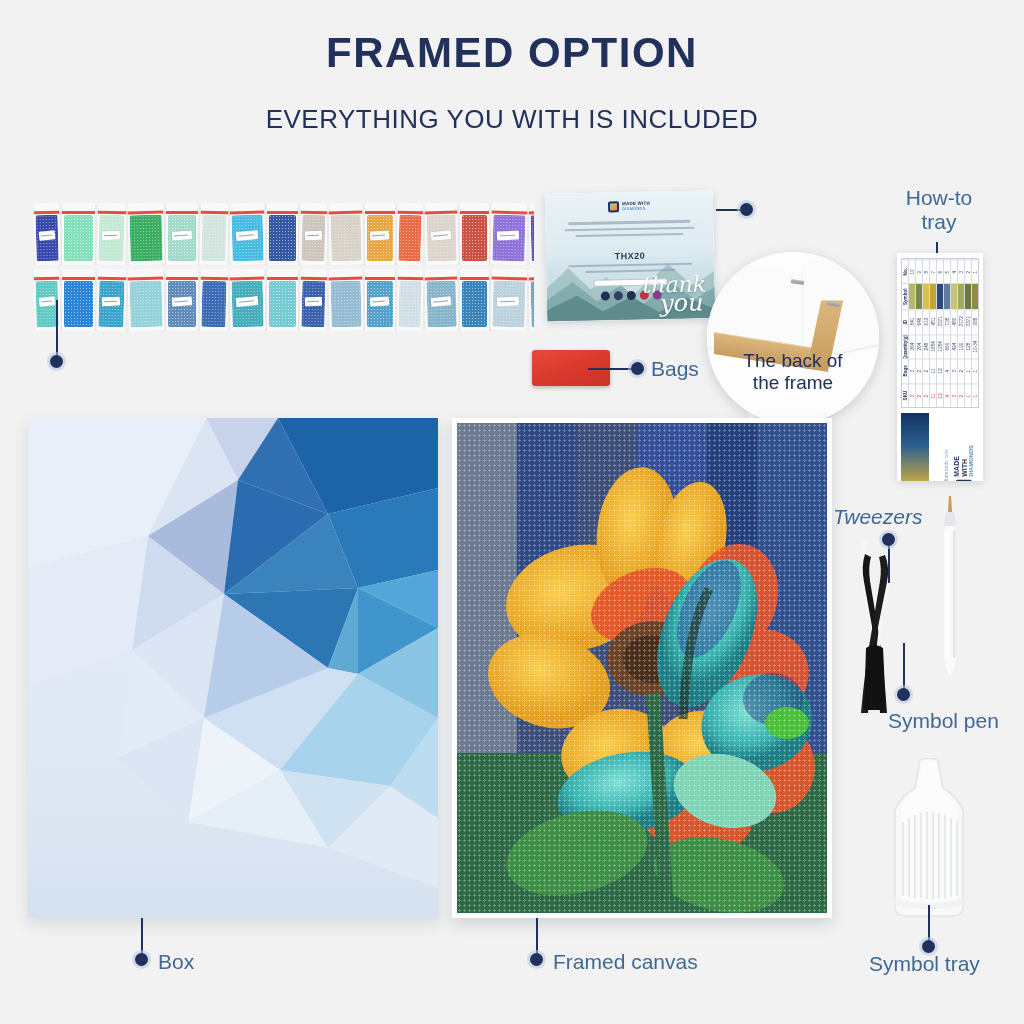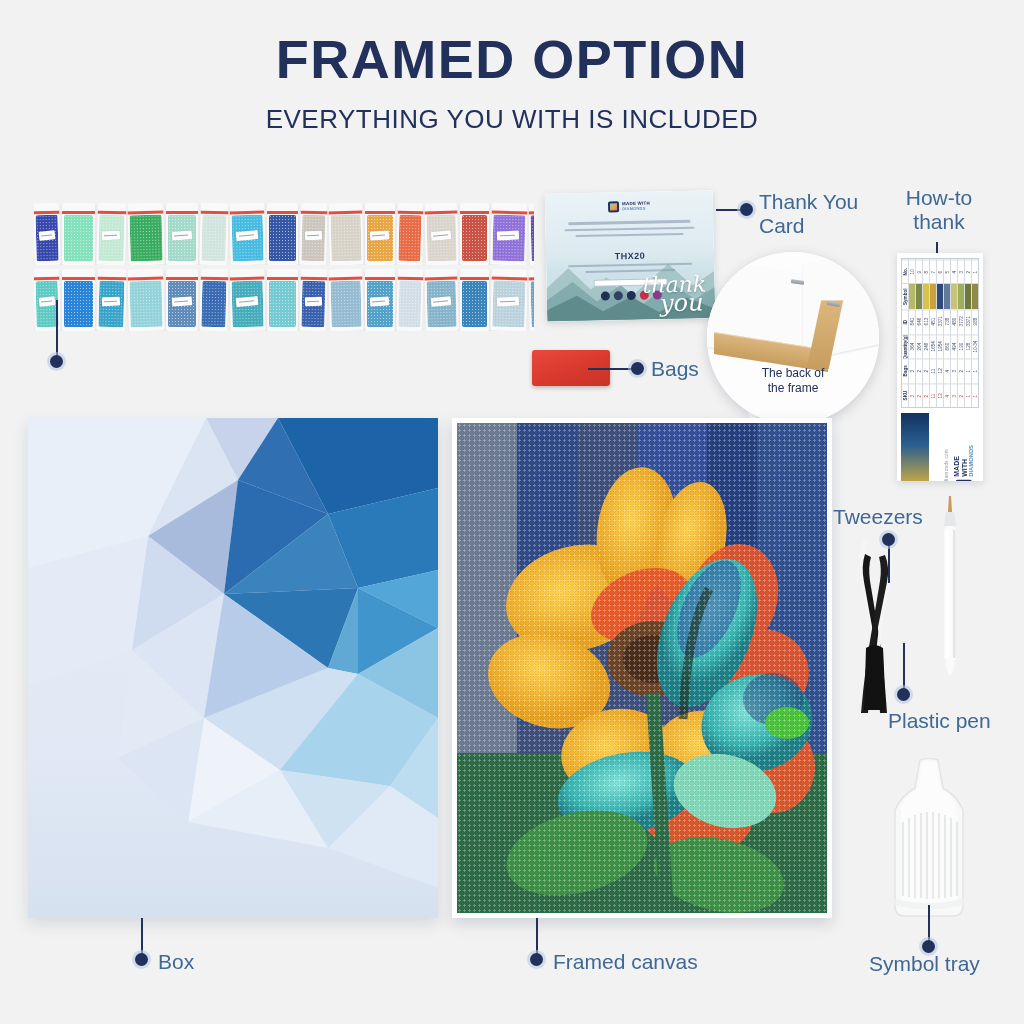--- a/index.html
+++ b/index.html
@@ -15,7 +15,7 @@
   .title {
     position: absolute; left: 0; top: 32px; width: 1024px;
     text-align: center;
-    font-size: 54px; font-weight: 700; letter-spacing: 1.5px;
+    font-size: 42px; font-weight: 700; letter-spacing: 1.5px;
     color: #22305c; line-height: 1;
   }
   .subtitle {

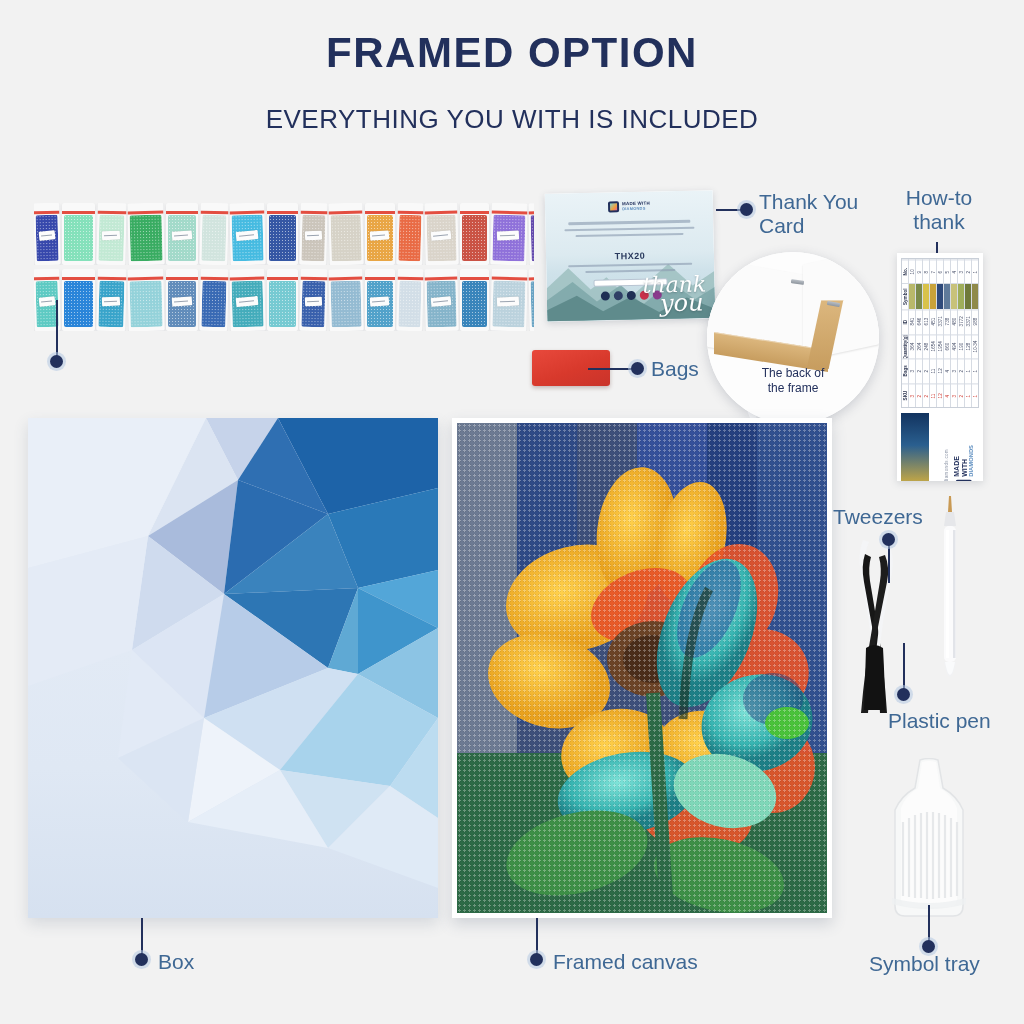--- a/index.html
+++ b/index.html
@@ -435,8 +435,6 @@
 
   <div class="leader h" style="left:716px; top:209px; width:30px;"></div>
   <div class="dot" style="left:740px; top:203px;"></div>
-  <div class="callout-label" style="left:759px; top:190px;">Thank You
-Card</div>
 
   <div class="glue" style="left:532px; top:350px; width:78px; height:36px;"></div>
   <div class="leader h" style="left:588px; top:368px; width:48px;"></div>

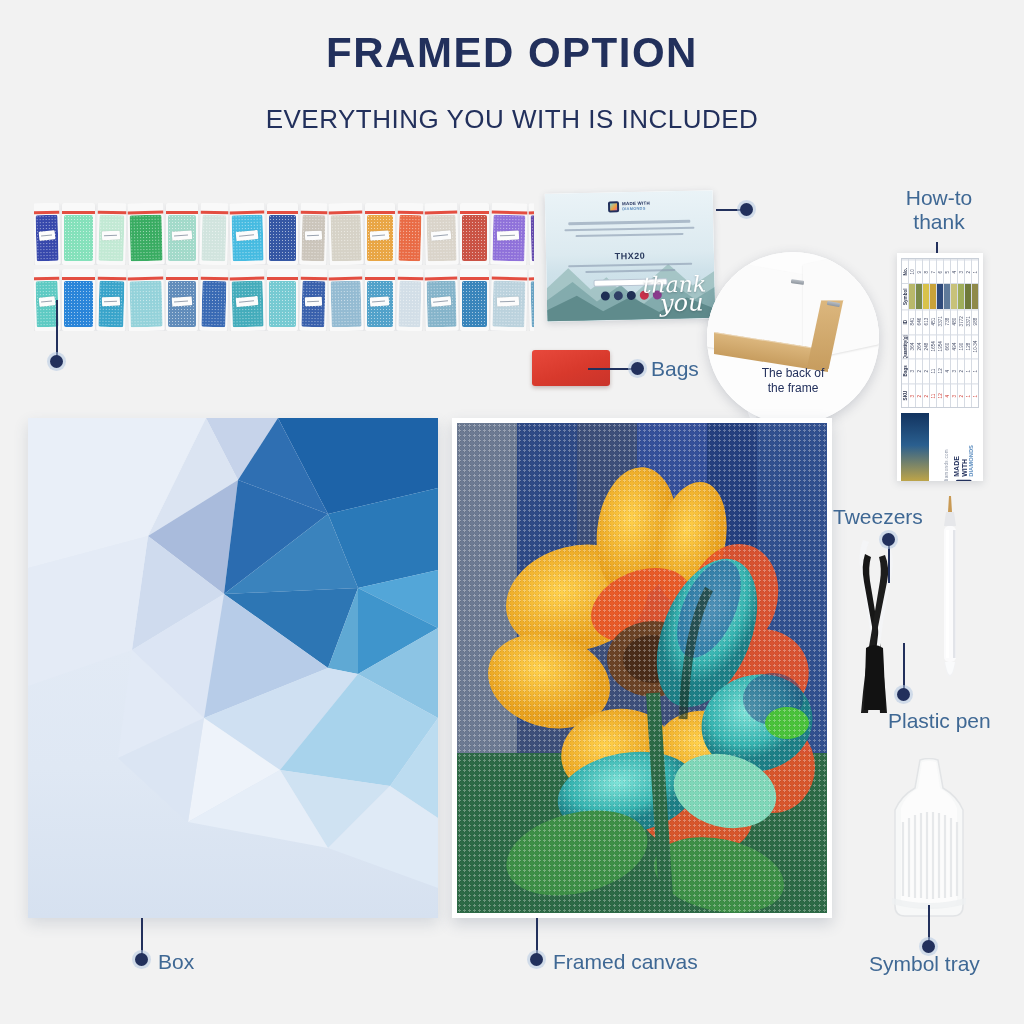--- a/index.html
+++ b/index.html
@@ -456,7 +456,7 @@
   </div>
 
   <div class="callout-label" style="left:891px; top:186px; text-align:center; width:96px;">How-to
-thank</div>
+tray</div>
   <div class="leader v" style="left:936px; top:242px; height:28px;"></div>
   <div class="dot" style="left:930px; top:266px;"></div>
 

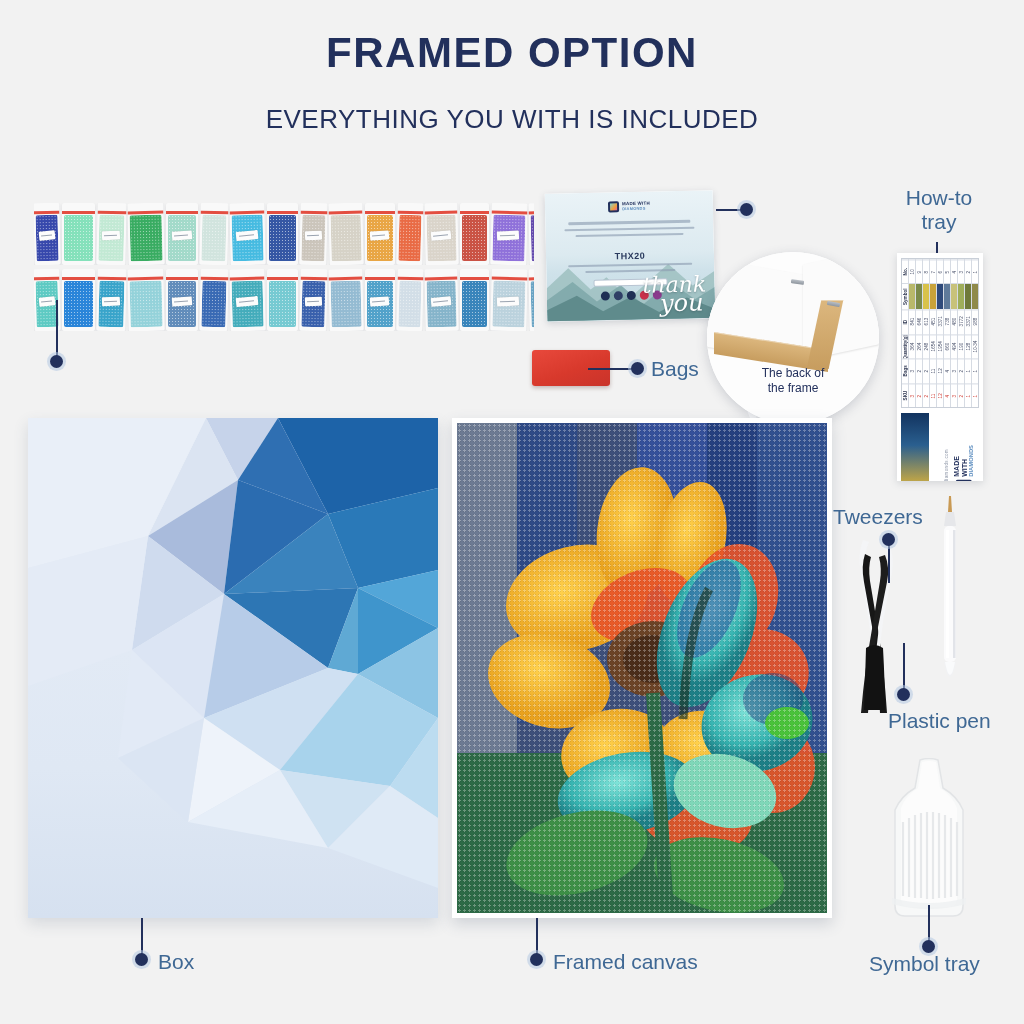--- a/index.html
+++ b/index.html
@@ -152,7 +152,7 @@
   }
   .bubble-label {
     position: absolute; left: 0; right: 0; bottom: 17%;
-    text-align: center; font-size: 12px; color: #22305c; line-height: 1.18;
+    text-align: center; font-size: 19px; color: #22305c; line-height: 1.18;
   }
   .bubble-tail {
     position: absolute; width: 0; height: 0;

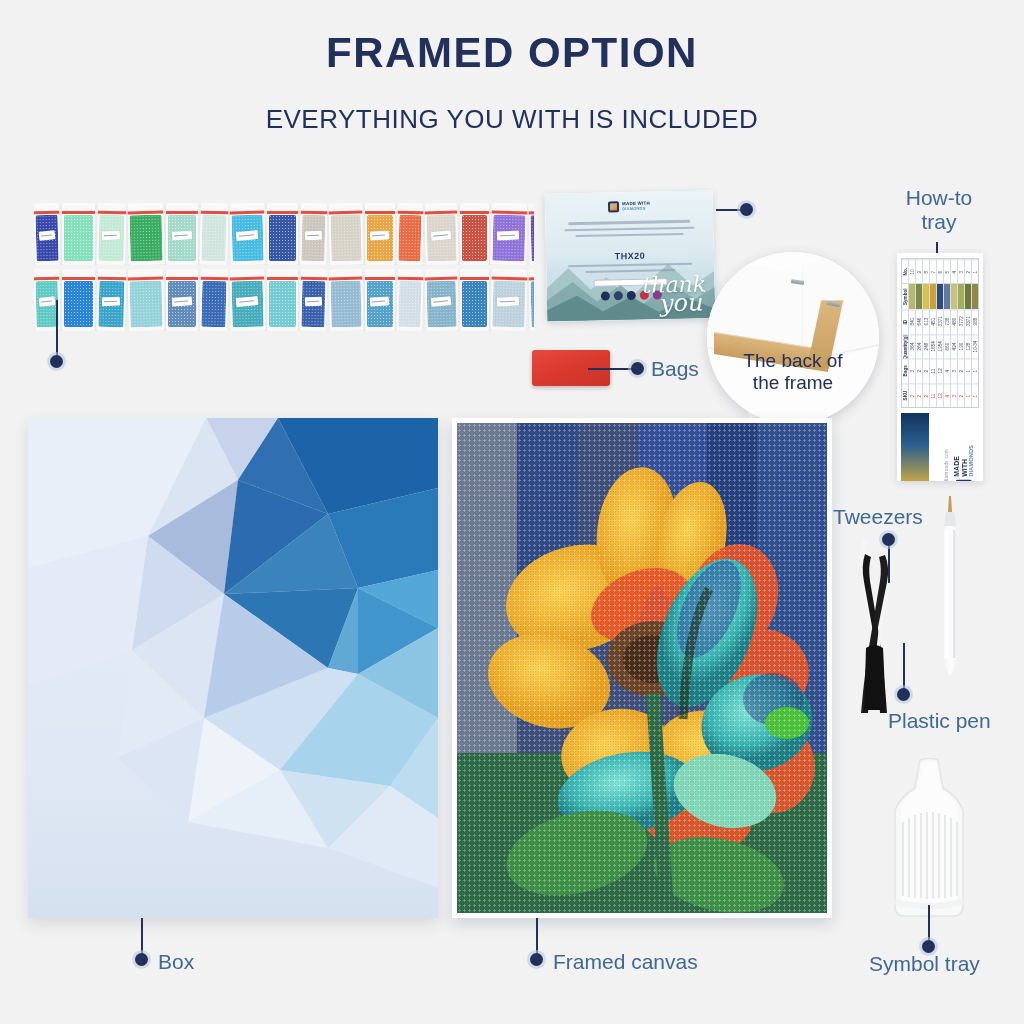--- a/index.html
+++ b/index.html
@@ -672,7 +672,7 @@
       <path d="M20 120 q8 -6 17 0 q2 36 2 62 l-21 0 q1 -28 2 -62 z" fill="#121212"></path>
     </svg>
   </div>
-  <div class="callout-label" style="left:833px; top:505px;">Tweezers</div>
+  <div class="callout-label" style="left:833px; top:505px;font-style:italic;">Tweezers</div>
   <div class="leader v" style="left:888px; top:545px; height:38px;"></div>
   <div class="dot" style="left:882px; top:533px;"></div>
 

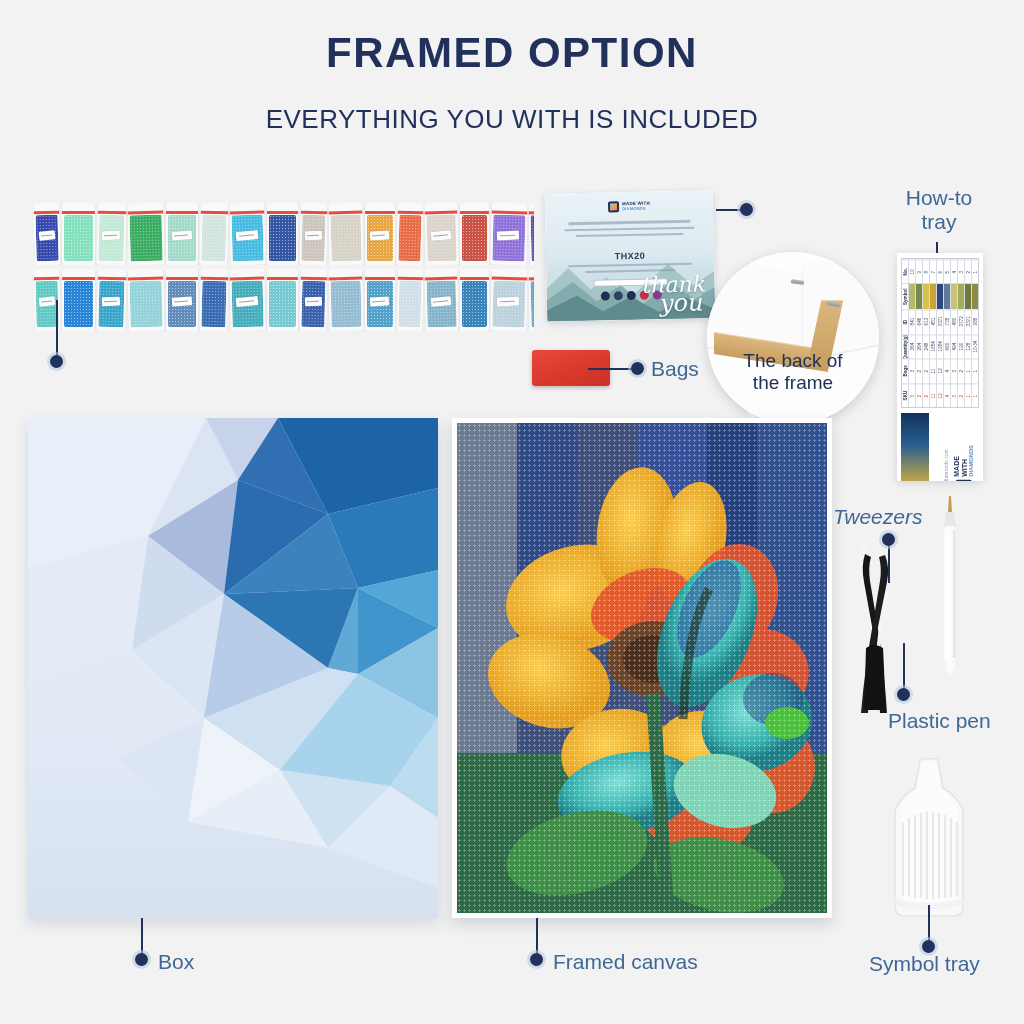--- a/index.html
+++ b/index.html
@@ -689,7 +689,7 @@
   </div>
   <div class="leader v" style="left:903px; top:643px; height:48px;"></div>
   <div class="dot" style="left:897px; top:688px;"></div>
-  <div class="callout-label" style="left:888px; top:709px;">Plastic pen</div>
+  <div class="callout-label" style="left:888px; top:709px;">Symbol pen</div>
 
   <div class="tray" style="left:870px; top:758px; width:118px; height:162px;">
     <svg viewBox="0 0 118 162" style="width:100%;height:100%">

